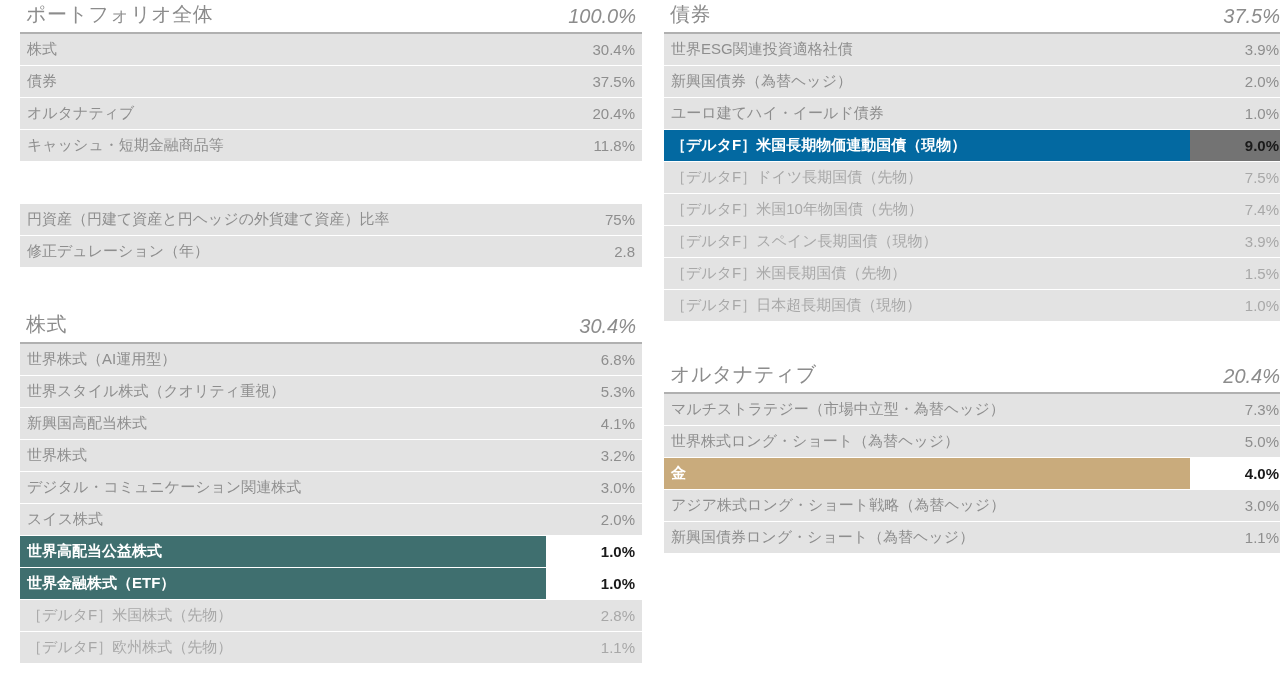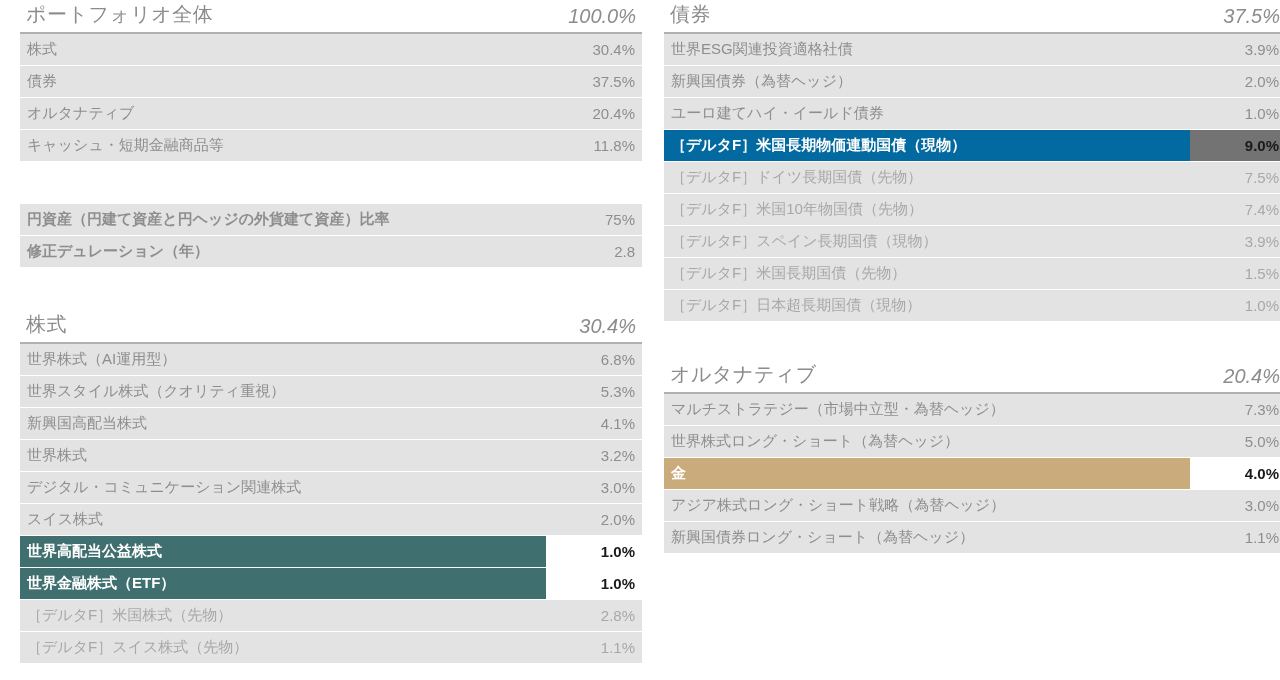--- a/index.html
+++ b/index.html
@@ -182,7 +182,6 @@
     padding: 0 7px;
     box-sizing: border-box;
     flex: 1 1 auto;
-    font-weight: bold;
   }
   .stat-row .val {
     background: #e3e3e3;

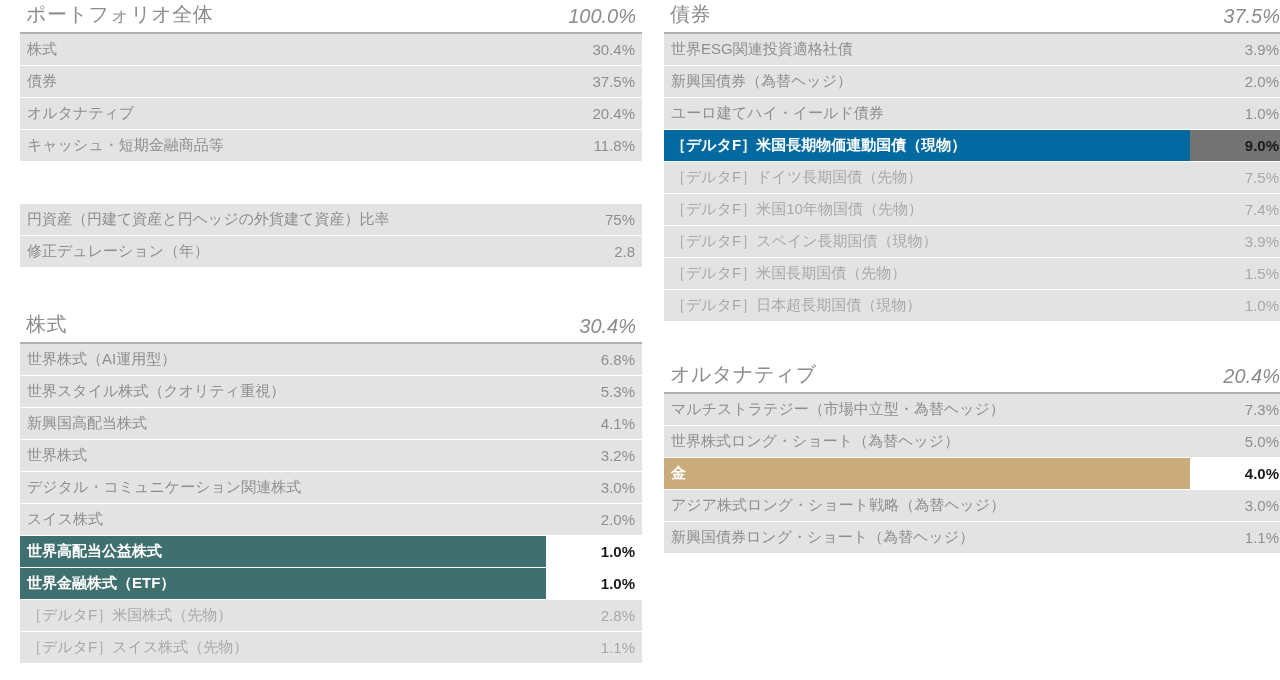--- a/index.html
+++ b/index.html
@@ -282,7 +282,7 @@
         <span class="val">2.8%</span>
       </div>
       <div class="row split muted">
-        <span class="label">［デルタF］スイス株式（先物）</span>
+        <span class="label">［デルタF］欧州株式（先物）</span>
         <span class="val">1.1%</span>
       </div>
     </div>

